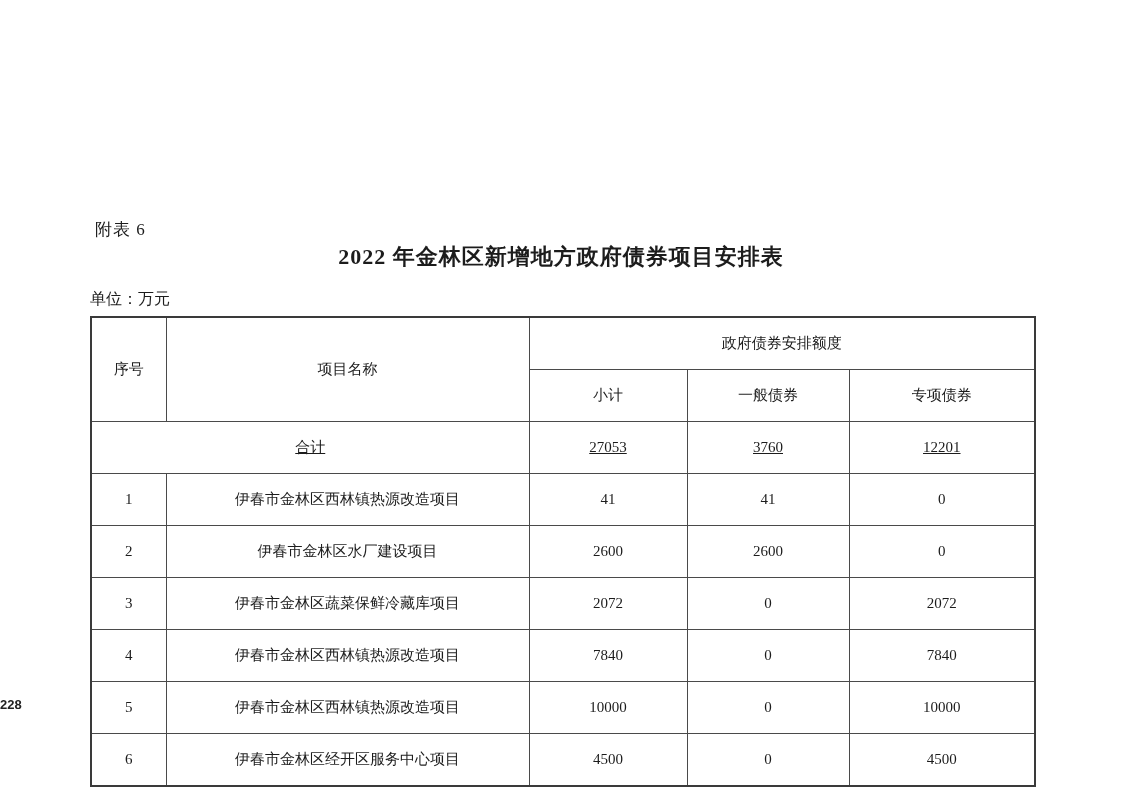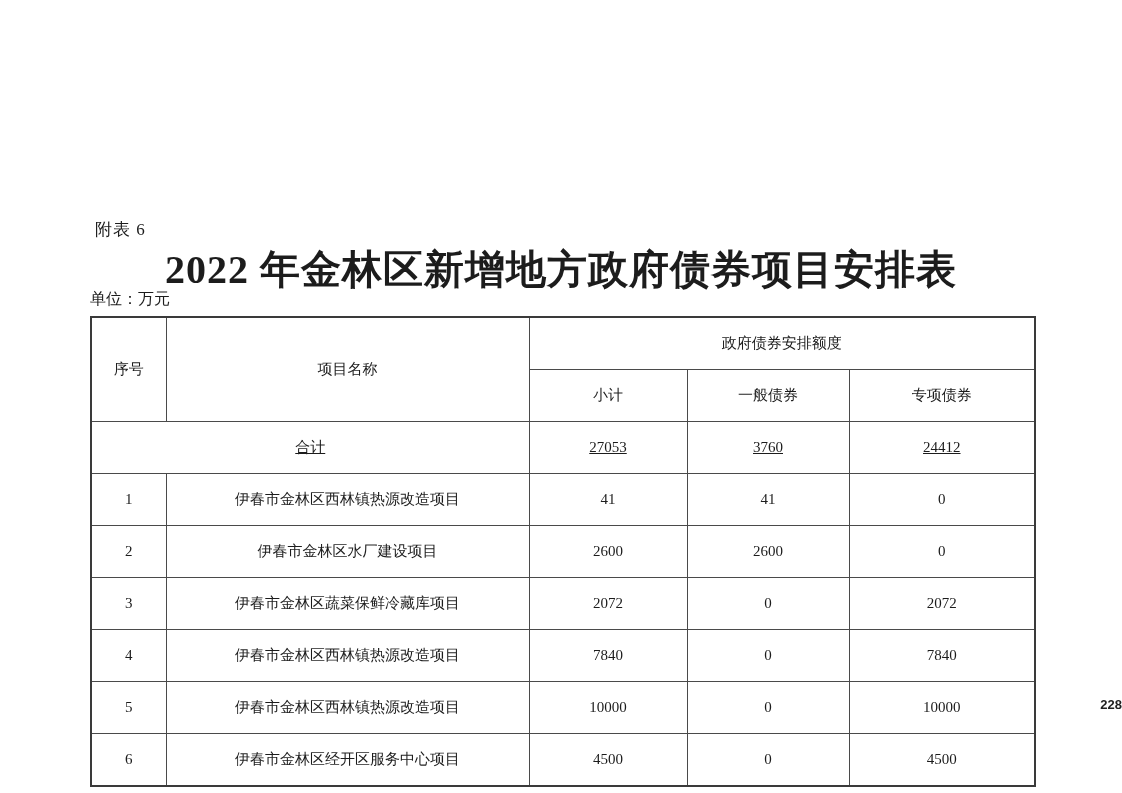--- a/index.html
+++ b/index.html
@@ -28,7 +28,7 @@
     left: 0; top: 242px;
     width: 100%;
     text-align: center;
-    font-size: 40px;
+    font-size: 22px;
     font-weight: 700;
     letter-spacing: 1px;
   }

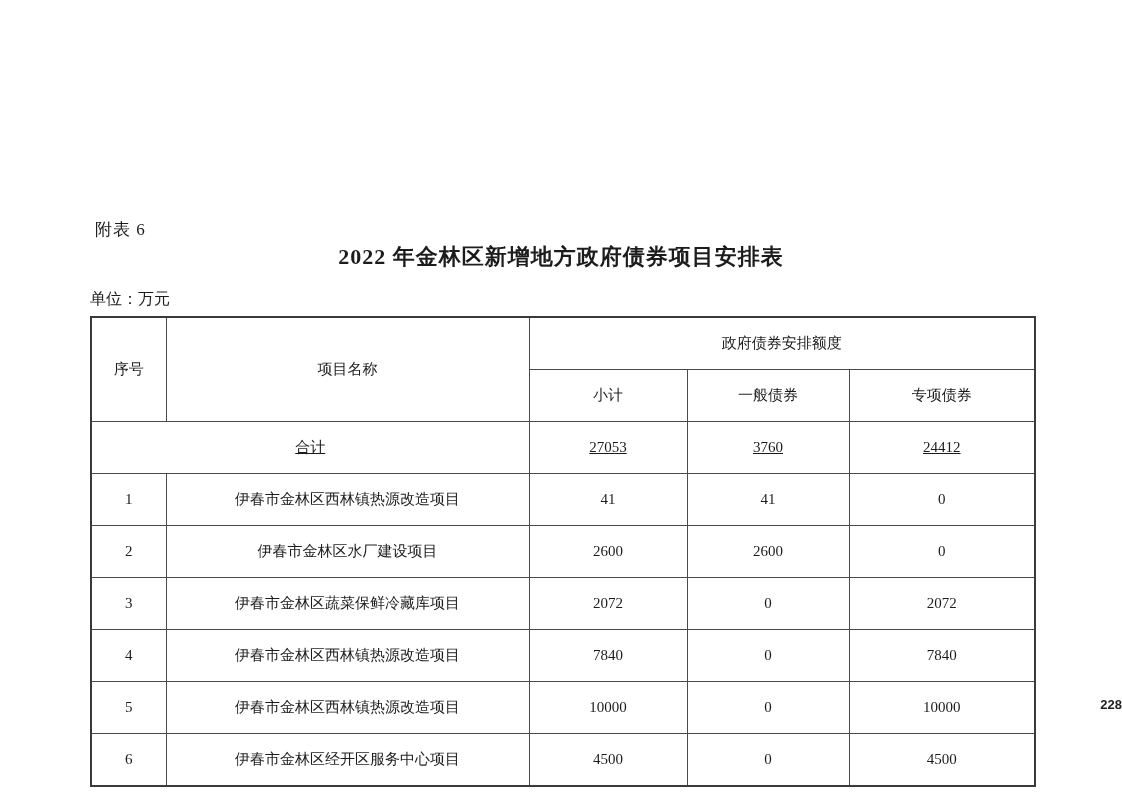--- a/index.html
+++ b/index.html
@@ -111,7 +111,7 @@
           <td colspan="2">合计</td>
           <td>27053</td>
           <td>3760</td>
-          <td>24412</td>
+          <td>12201</td>
         </tr>
 
         <tr class="data-row">

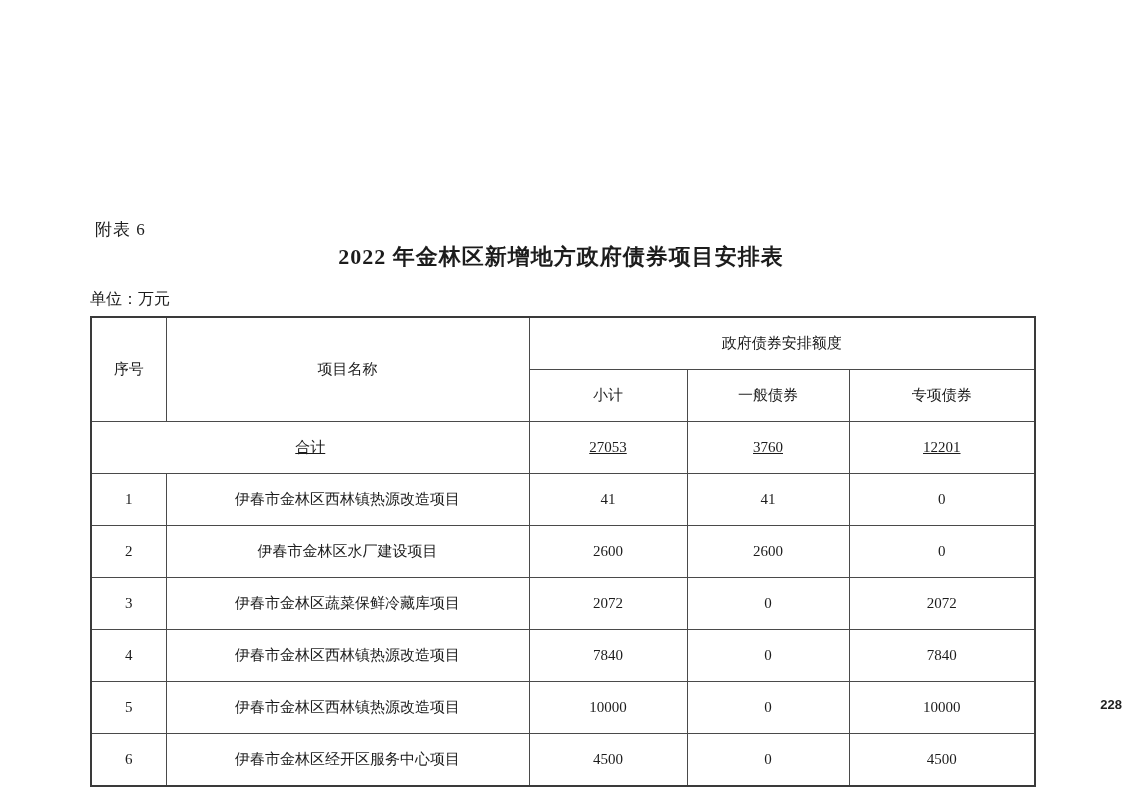--- a/index.html
+++ b/index.html
@@ -68,7 +68,7 @@
     position: absolute;
     left: 0; top: 697px;
     width: 100%;
-    text-align: right;
+    text-align: left;
     font-family: "Liberation Sans", "DejaVu Sans", sans-serif;
     font-size: 13px;
     font-weight: 700;

